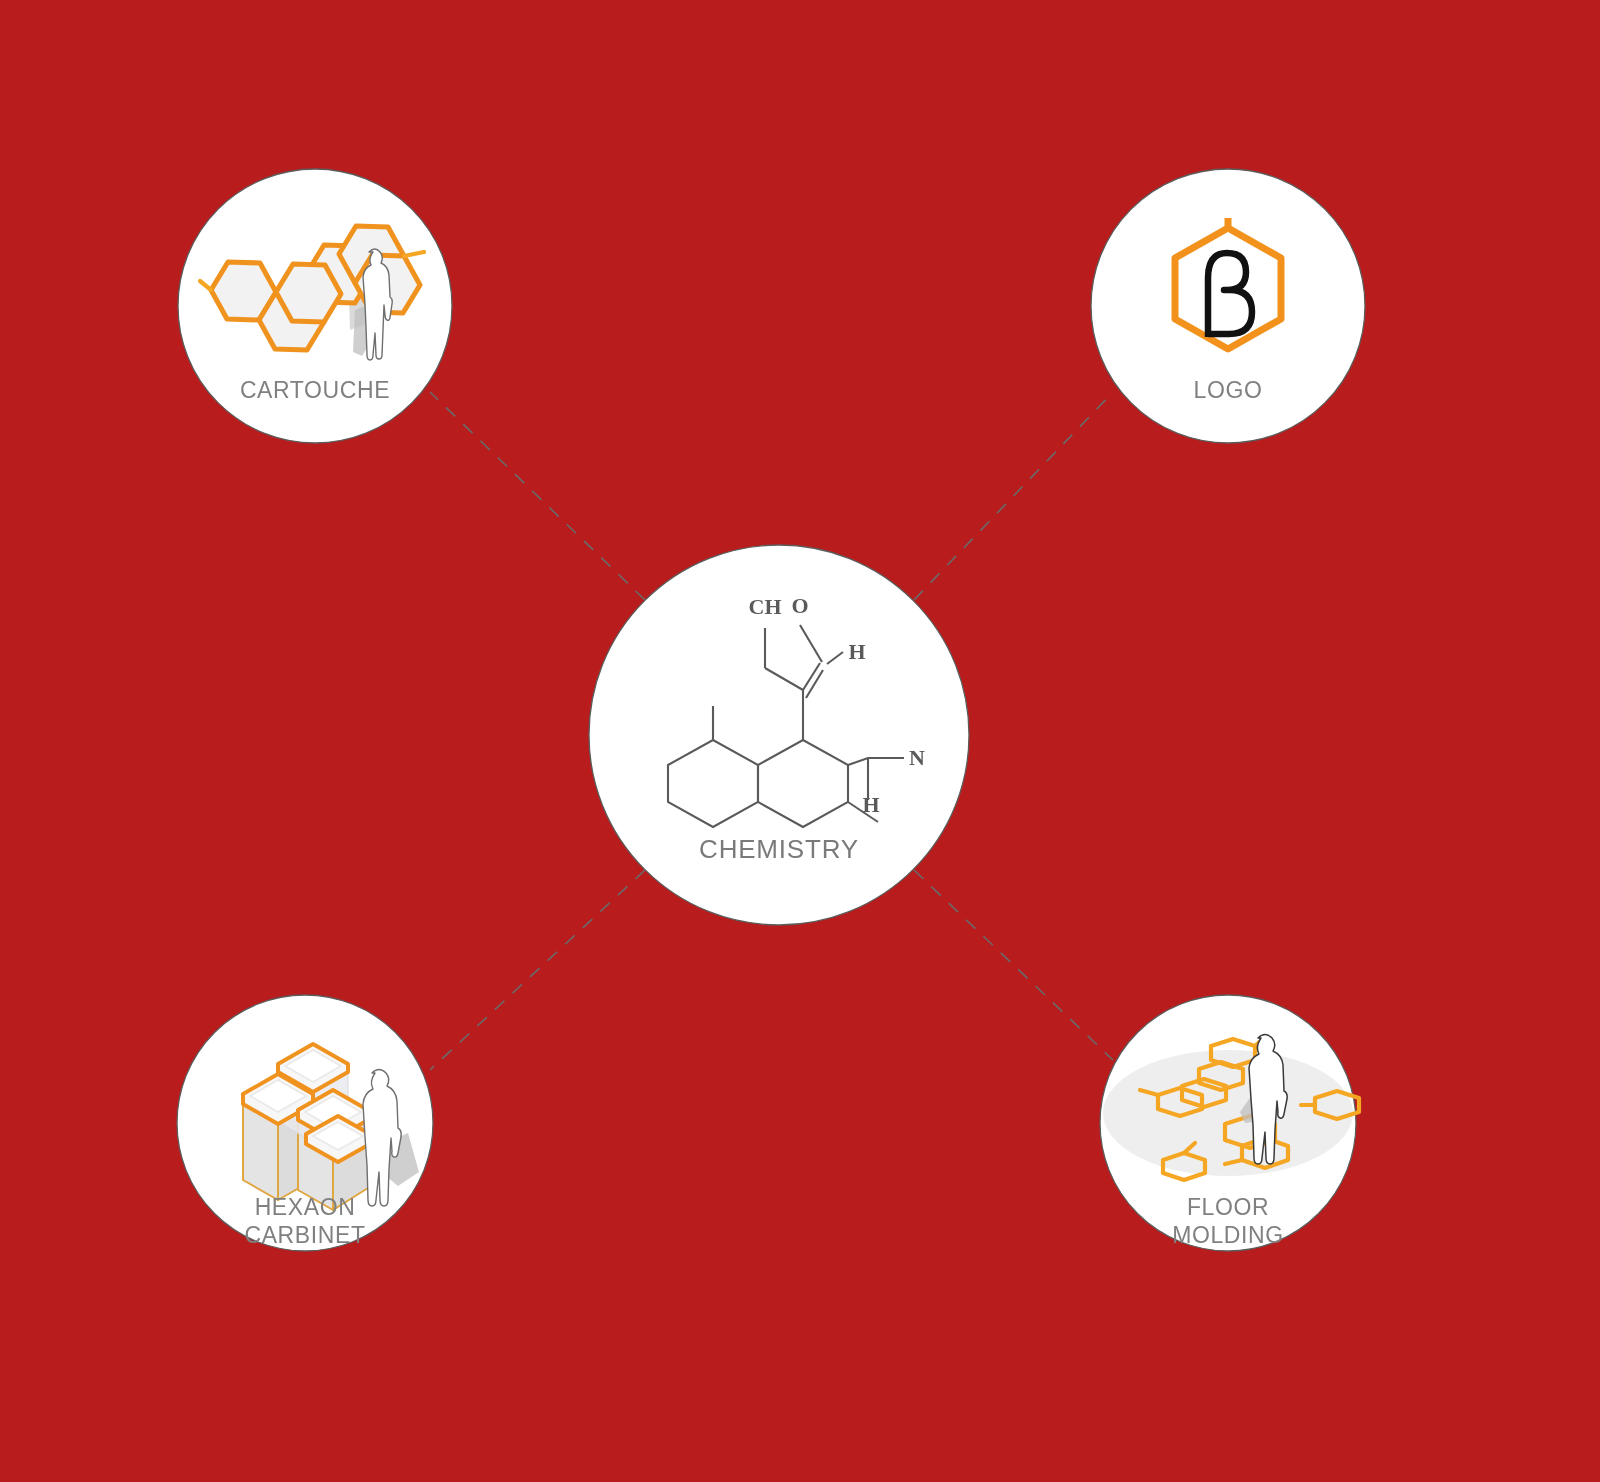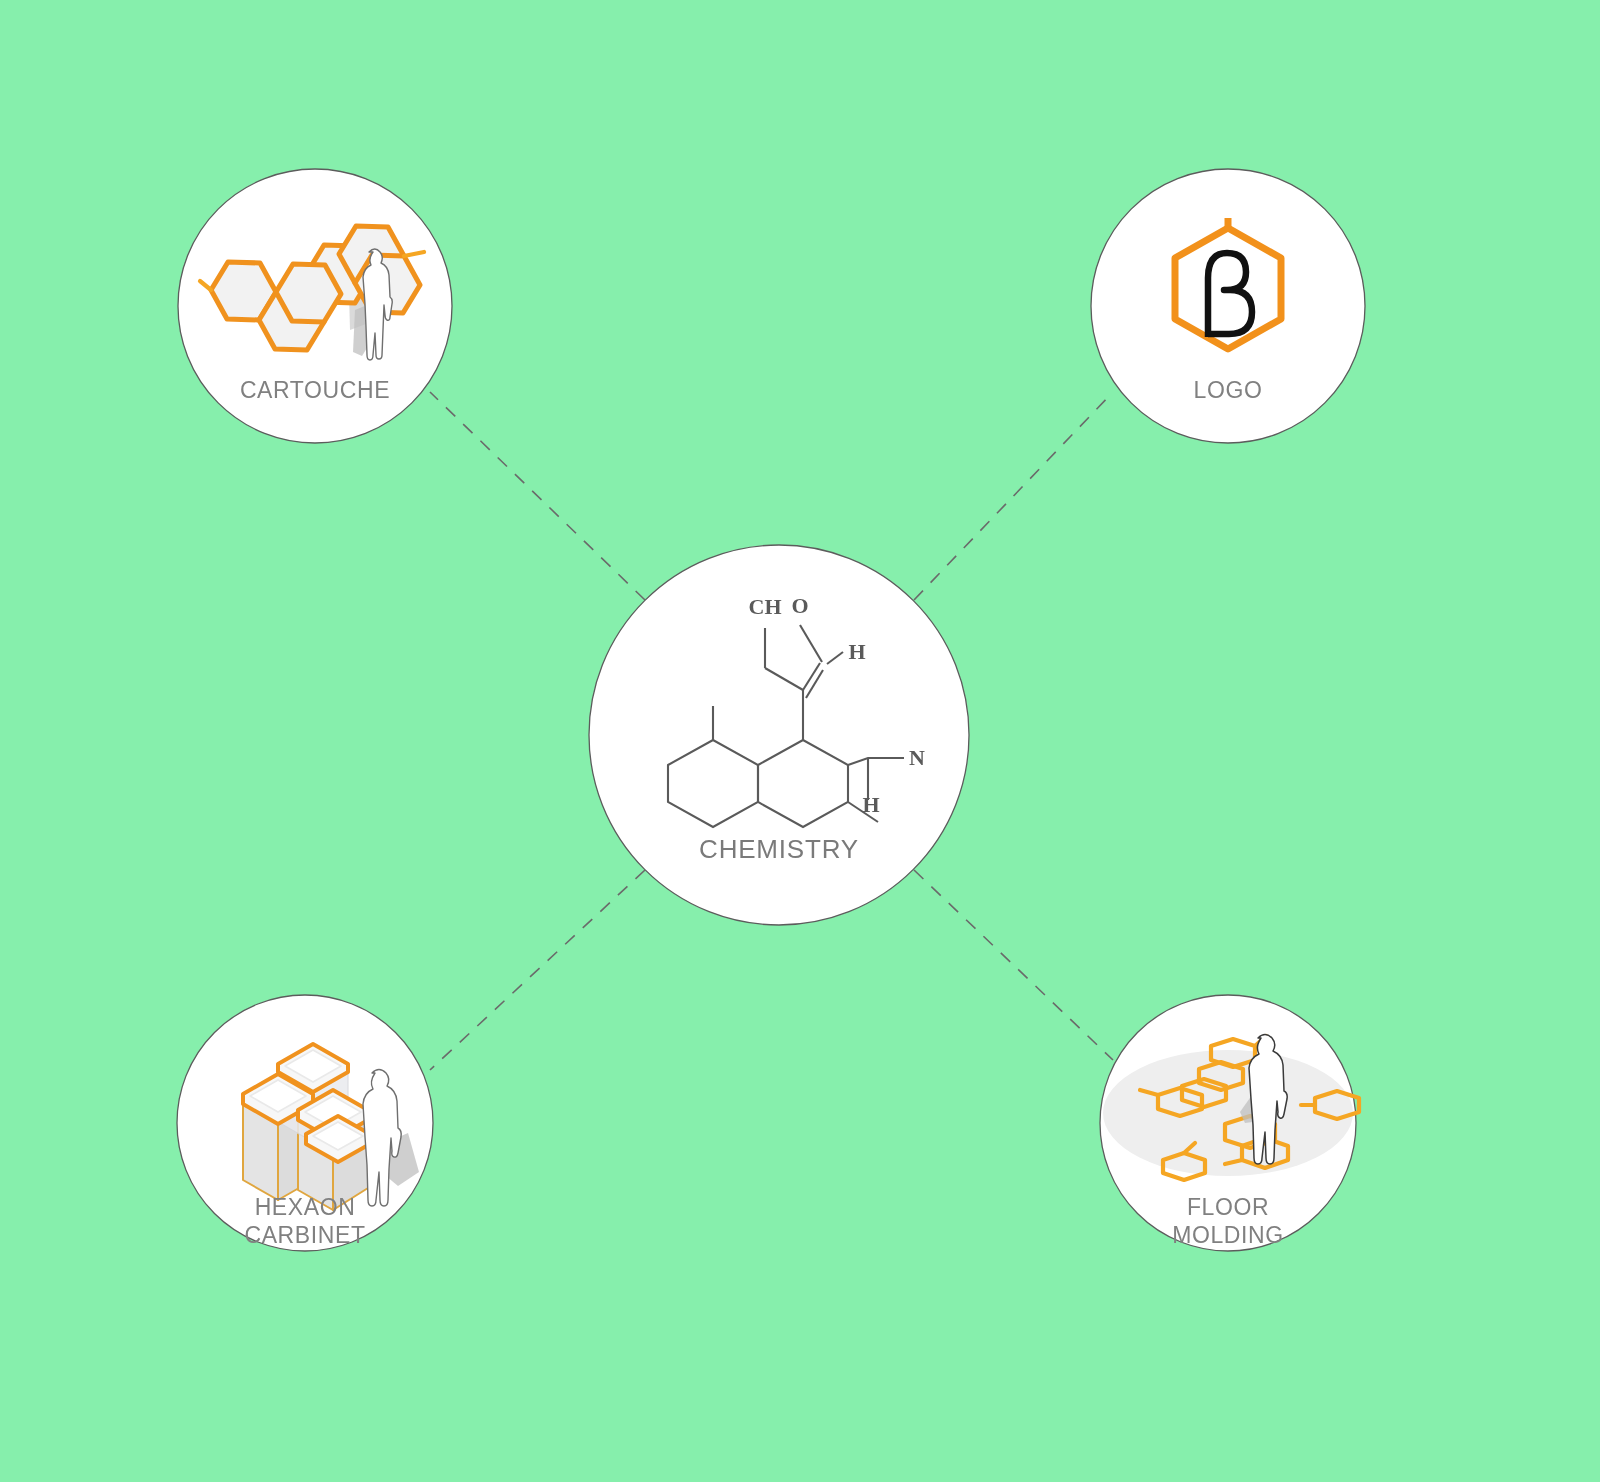--- a/index.html
+++ b/index.html
@@ -14,7 +14,7 @@
     position: relative;
     width: 1600px;
     height: 1482px;
-    background: #86efac;
+    background: #b91c1c;
     overflow: hidden;
   }
   #stage svg.root {

